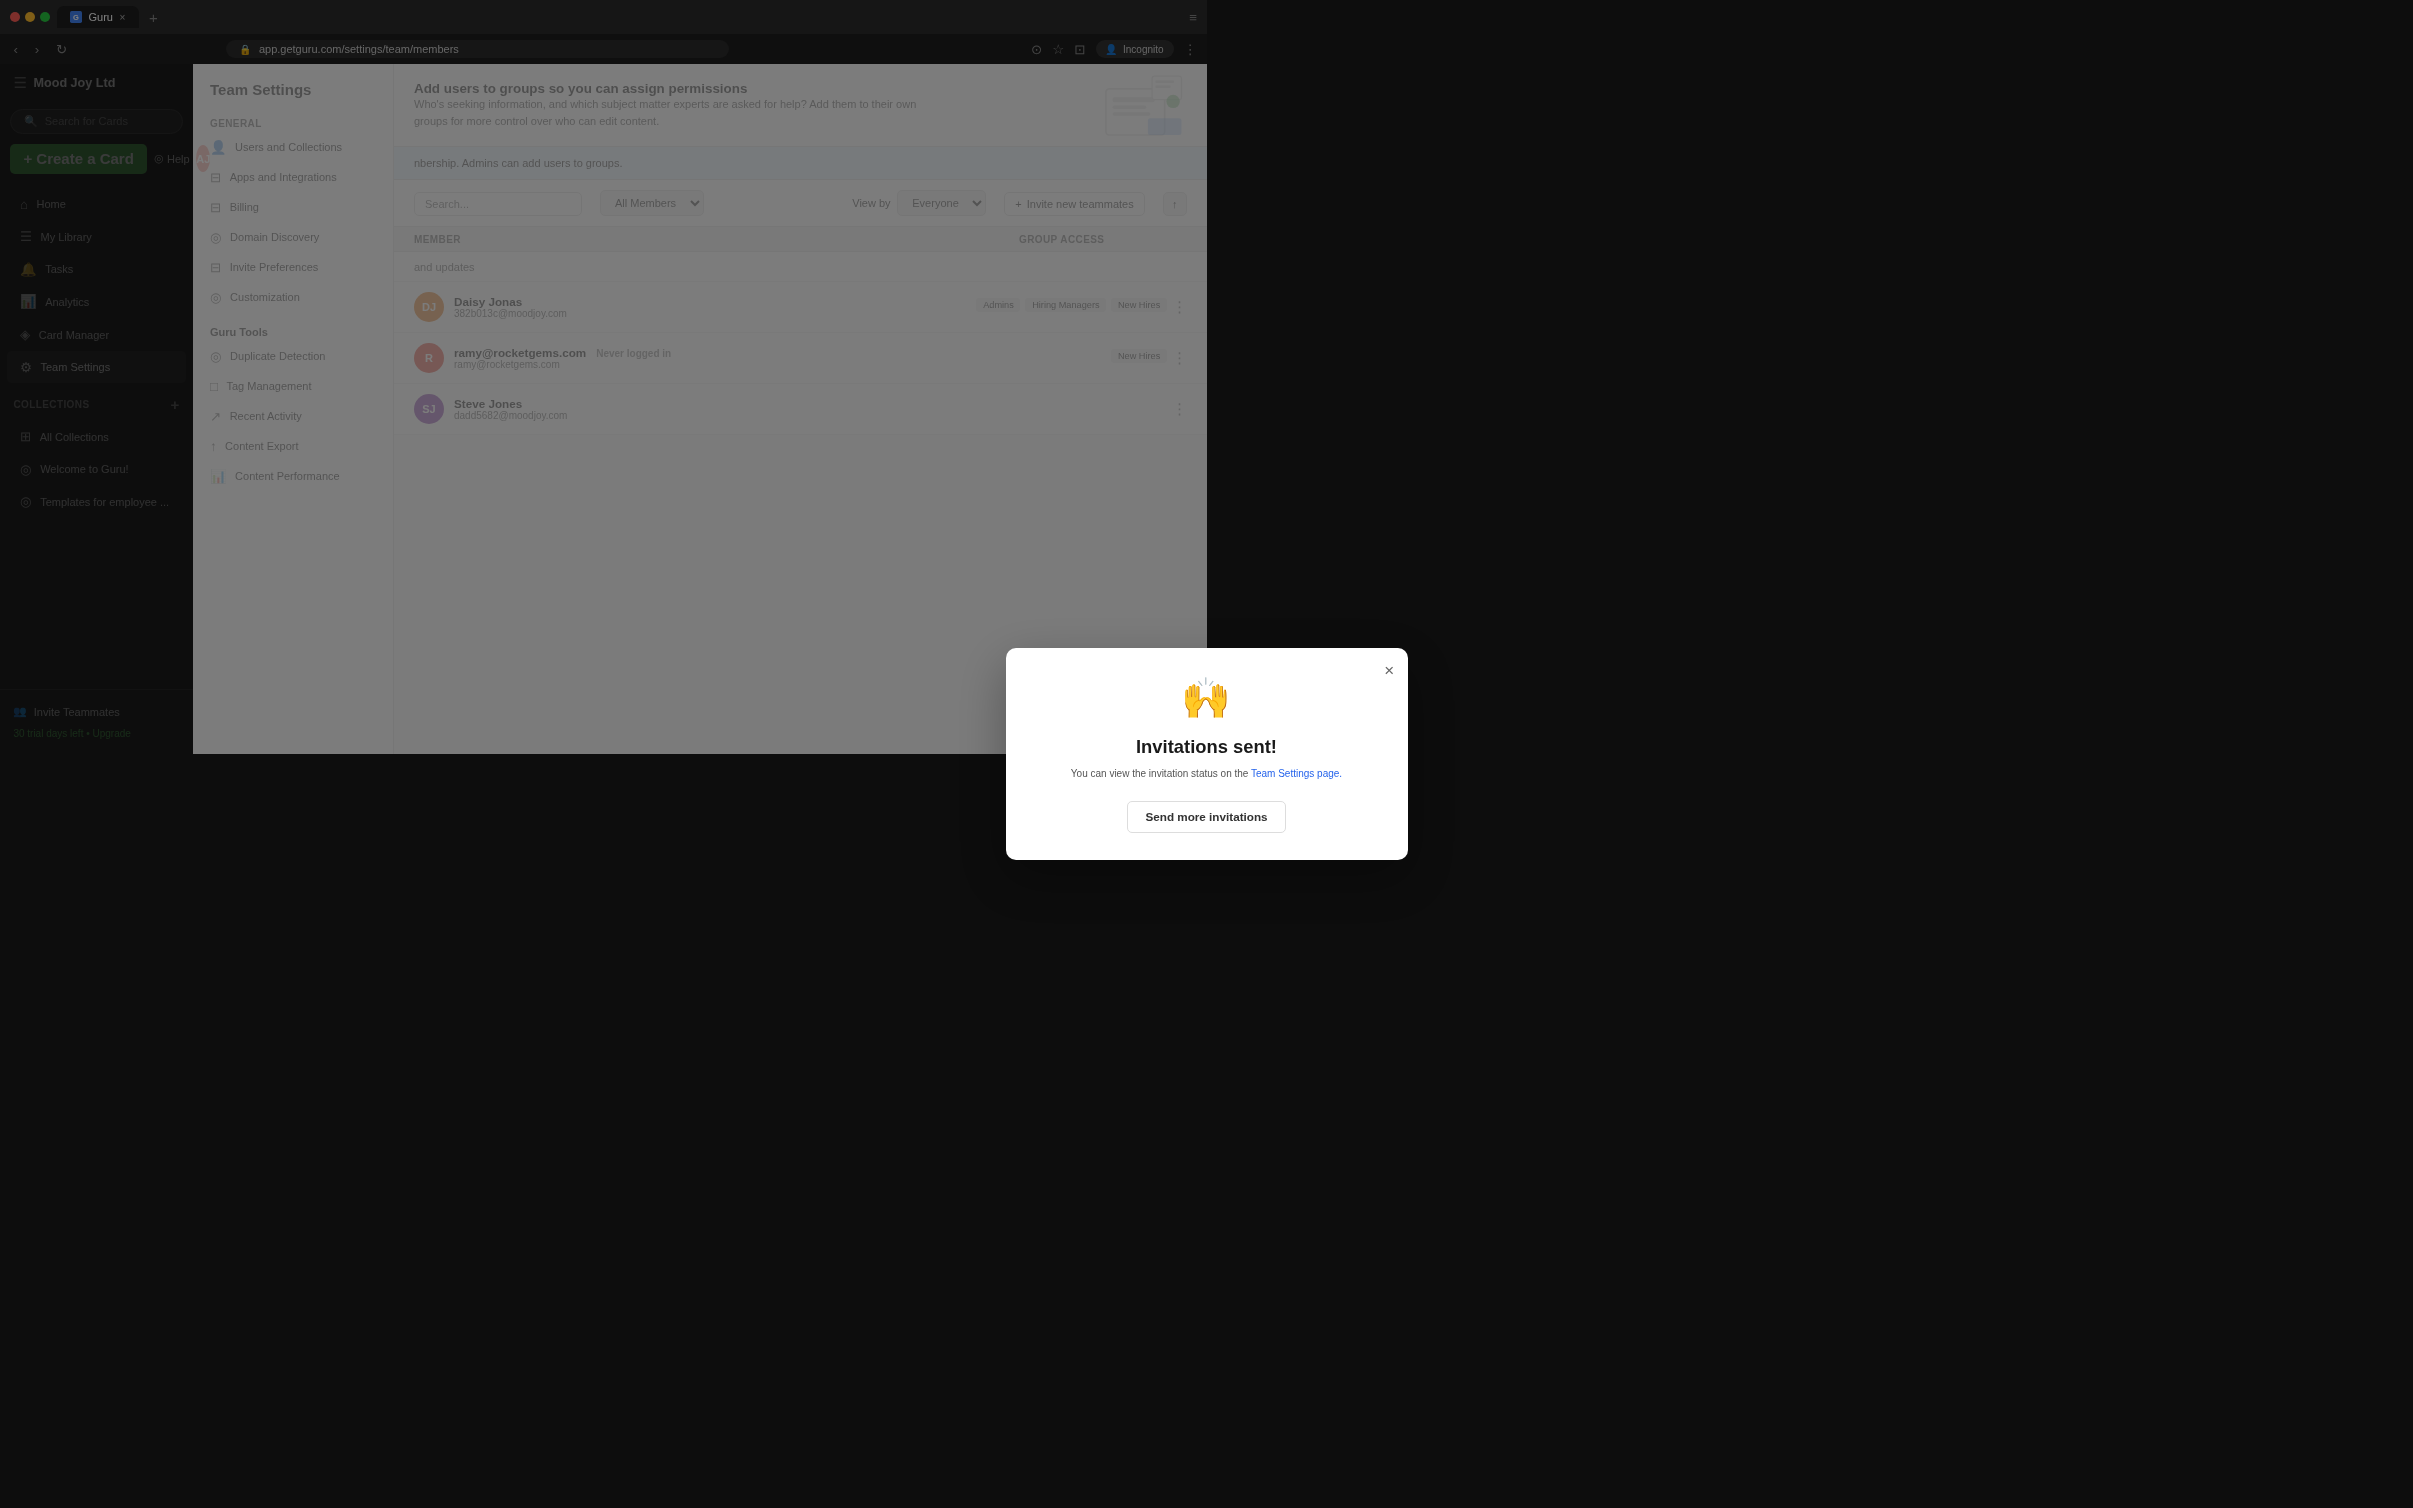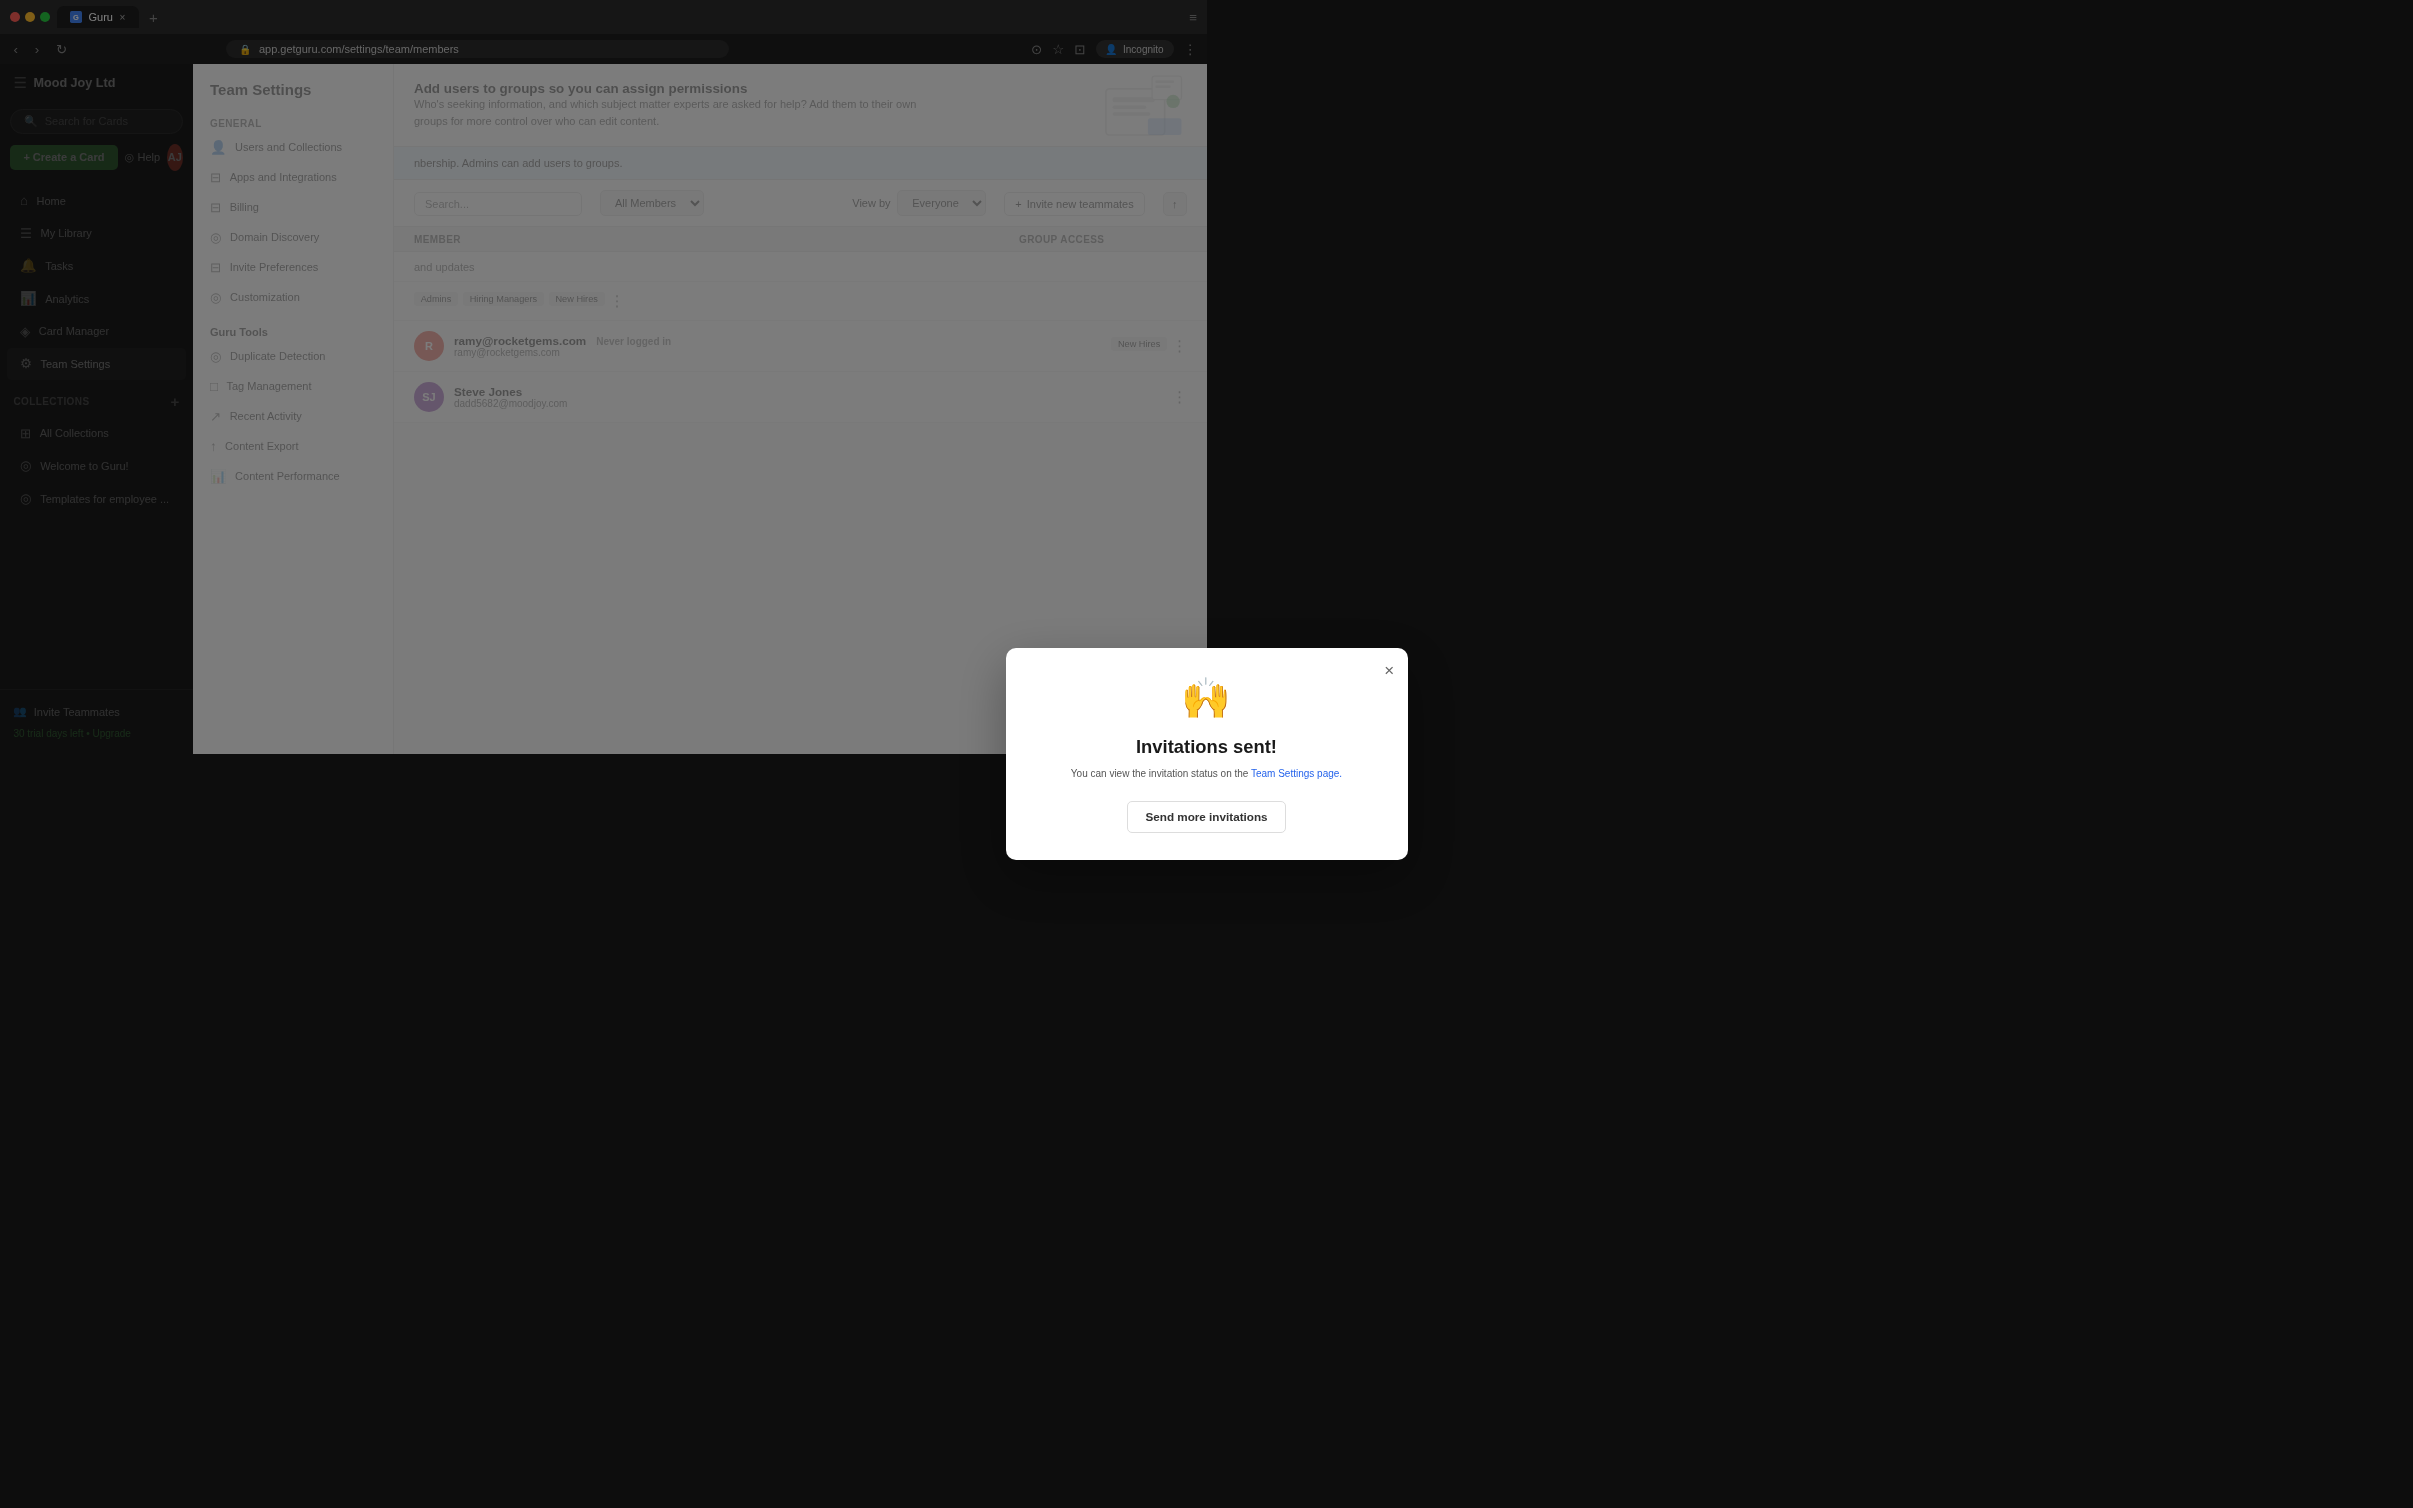--- a/index.html
+++ b/index.html
@@ -38,7 +38,7 @@
     .menu-icon { color: #888; font-size: 15px; cursor: pointer; }
     .company-name { color: #fff; font-size: 12.6px; font-weight: 600; }
     .search-bar { flex: 1; max-width: 419px; background: #2c2c2c; border: 0.8px solid #444; border-radius: 17px; padding: 5px 13.4px; display: flex; align-items: center; gap: 6.7px; color: #888; font-size: 11px; }
-    .create-card-btn { background: #4CAF50; color: white; border: none; border-radius: 5px; padding: 6.7px 13.4px; font-size: 11px; font-weight: 600; cursor: pointer; display: flex; align-items: center; gap: 5px; white-space: nowrap; }
+    .create-card-btn { background: #4CAF50; color: white; border: none; border-radius: 5px; padding: 6.7px 13.4px; font-size: 15px; font-weight: 600; cursor: pointer; display: flex; align-items: center; gap: 5px; white-space: nowrap; }
     .help-btn { color: #ccc; font-size: 11px; cursor: pointer; display: flex; align-items: center; gap: 3.4px; white-space: nowrap; }
     .avatar { width: 27px; height: 27px; background: #e74c3c; border-radius: 50%; display: flex; align-items: center; justify-content: center; color: white; font-size: 11px; font-weight: bold; }
 

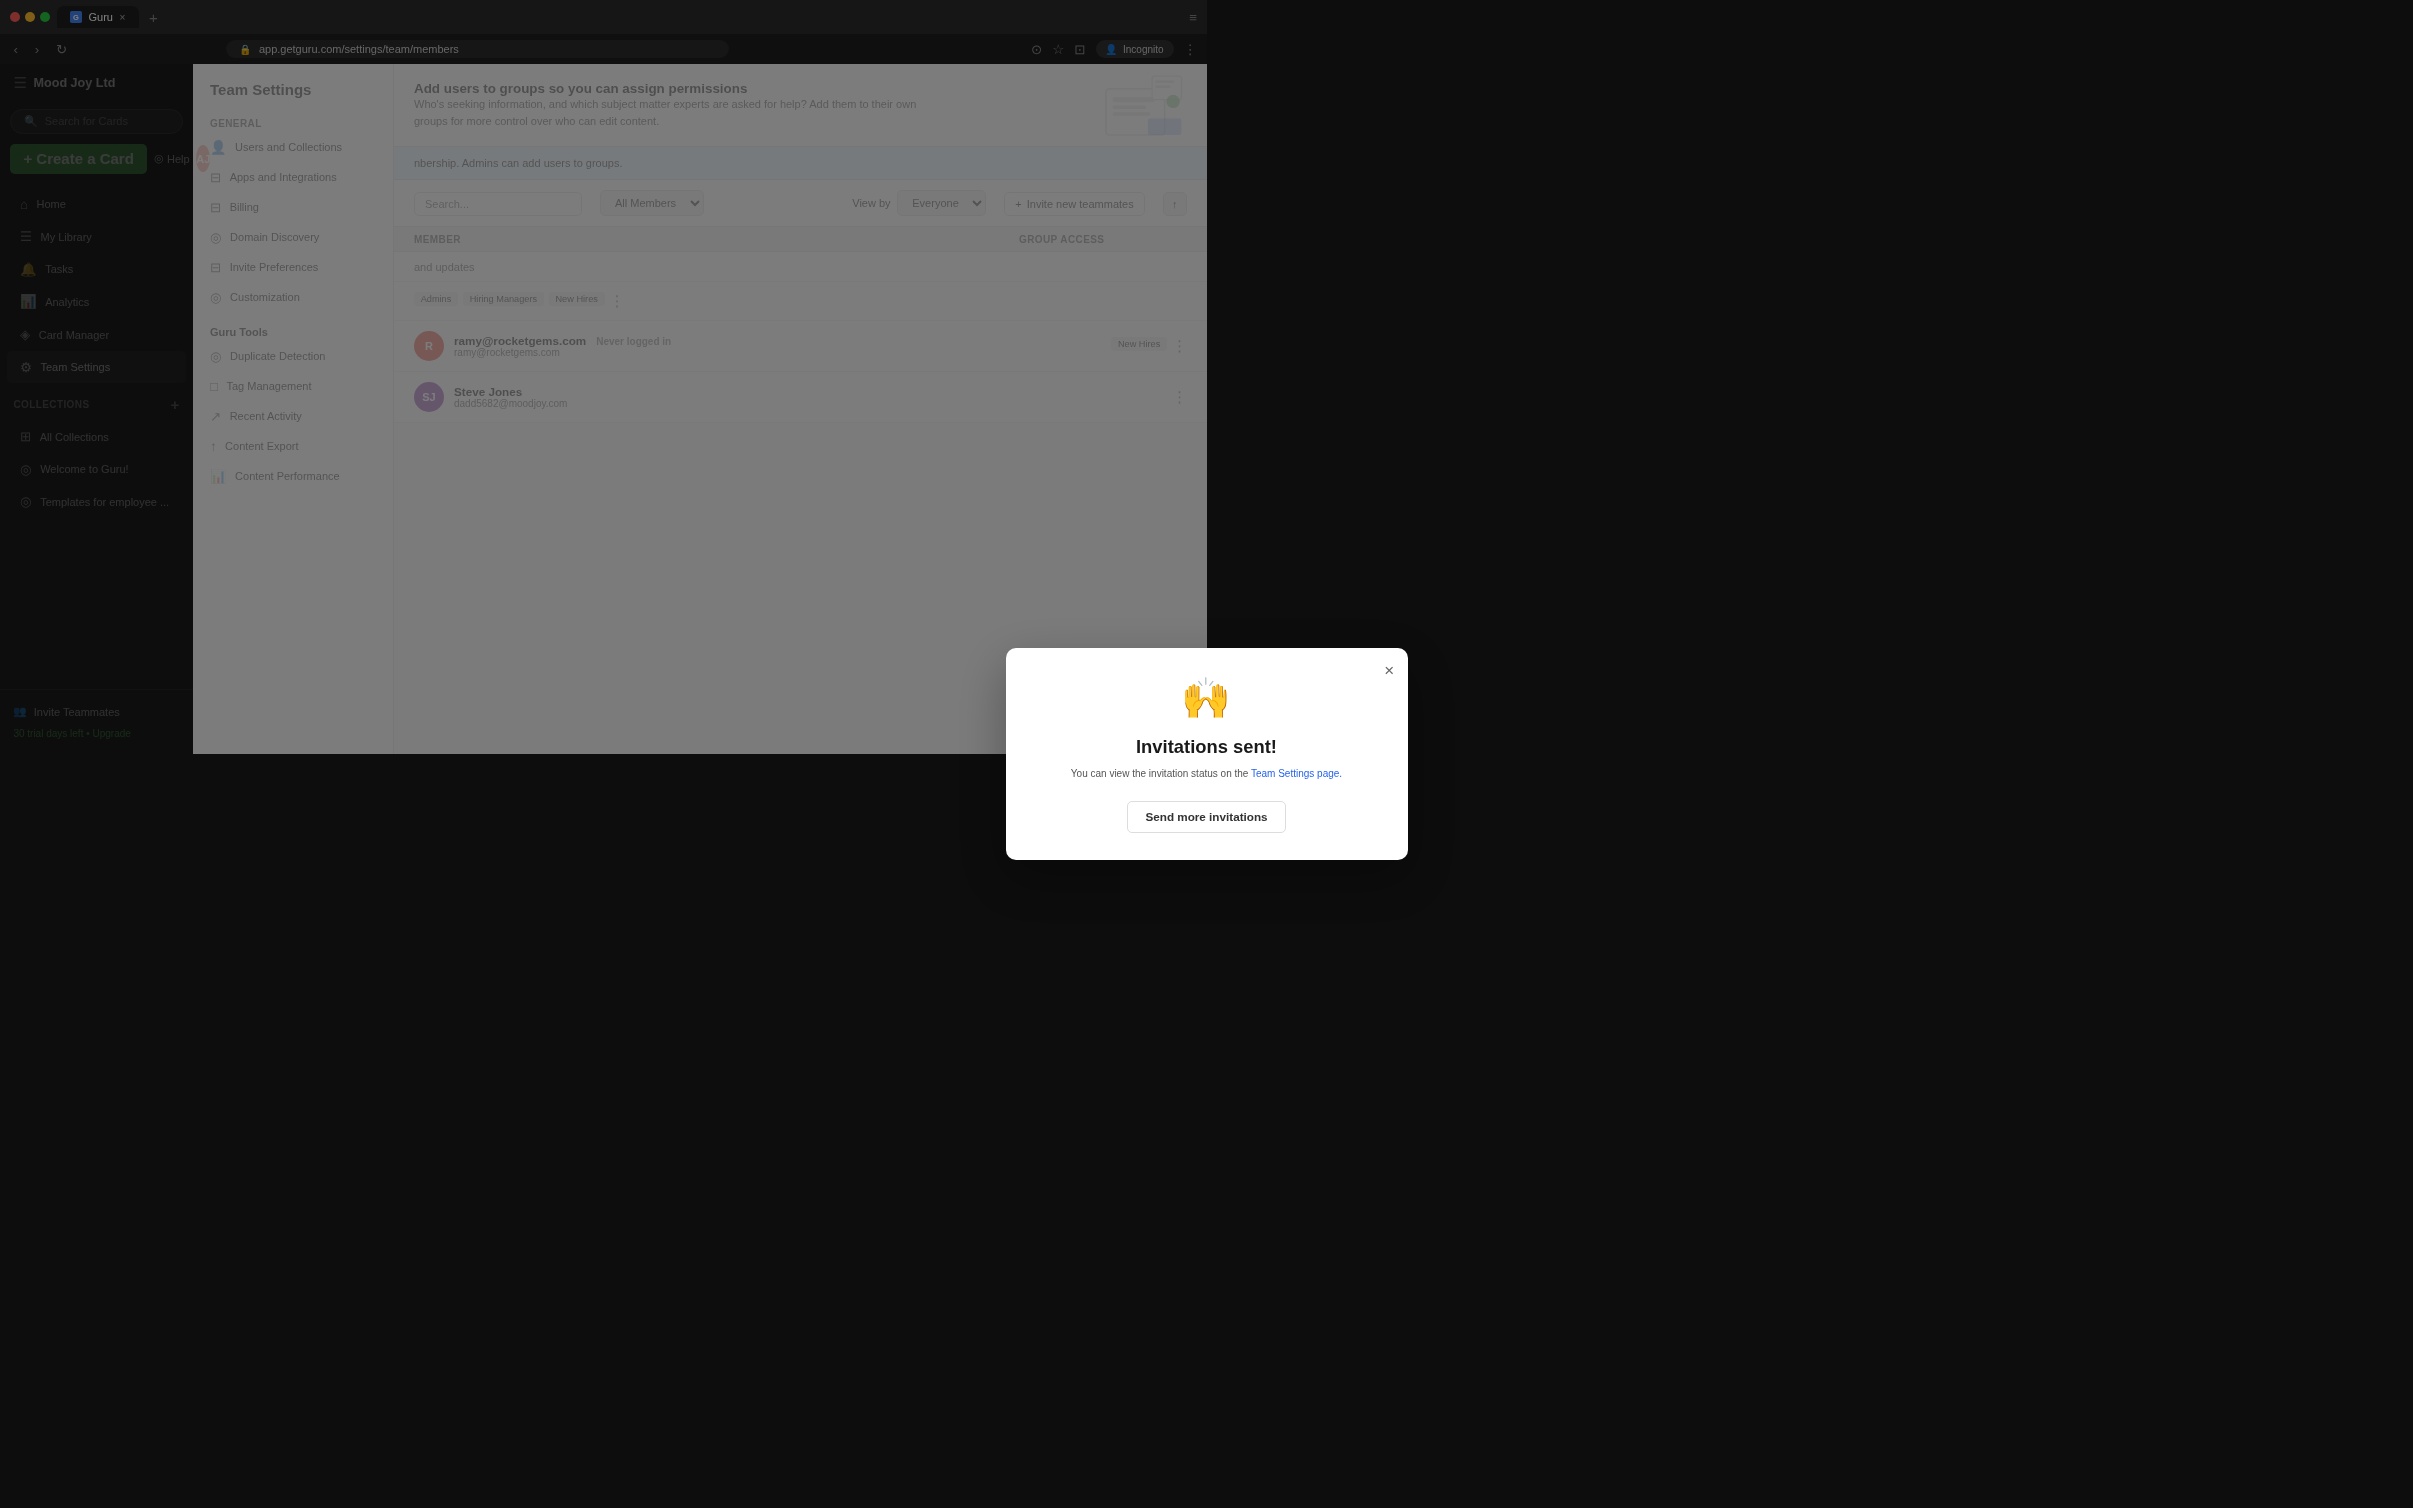--- a/index.html
+++ b/index.html
@@ -331,6 +331,13 @@
       </div>
 
       <div class="member-grid-row">
+        <div class="member-grid-left">
+          <div class="member-avatar" style="background:#e67e22;">DJ</div>
+          <div>
+            <div class="member-name">Daisy Jonas</div>
+            <div class="member-email">382b013c@moodjoy.com</div>
+          </div>
+        </div>
         <div class="member-grid-right">
           <span class="group-tag">Admins</span>
           <span class="group-tag">Hiring Managers</span>

